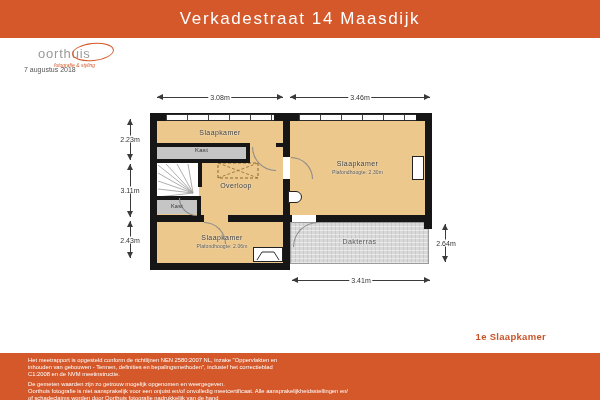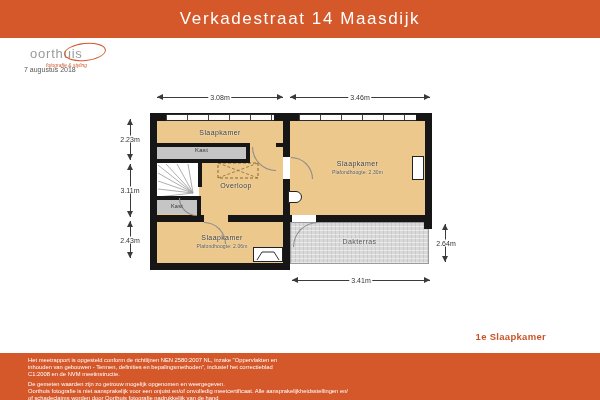--- a/index.html
+++ b/index.html
@@ -17,7 +17,7 @@
   footer p.f2{width:440px;}
 
   
-  .logo{position:absolute;left:30px;top:44px;}
+  .logo{position:absolute;left:38px;top:44px;}
   .logo-text{font-size:13px;color:#9a9a9a;letter-spacing:.8px;}
   .logo-ellipse{position:absolute;left:34px;top:-1px;width:40px;height:16px;
                 border:1px solid #d4582a;border-radius:50%;transform:rotate(-6deg);}

